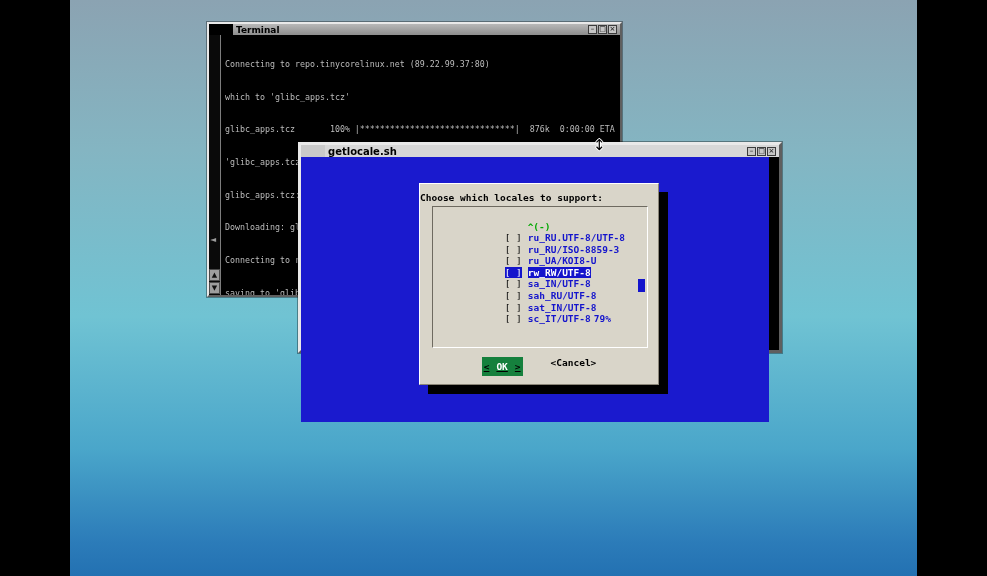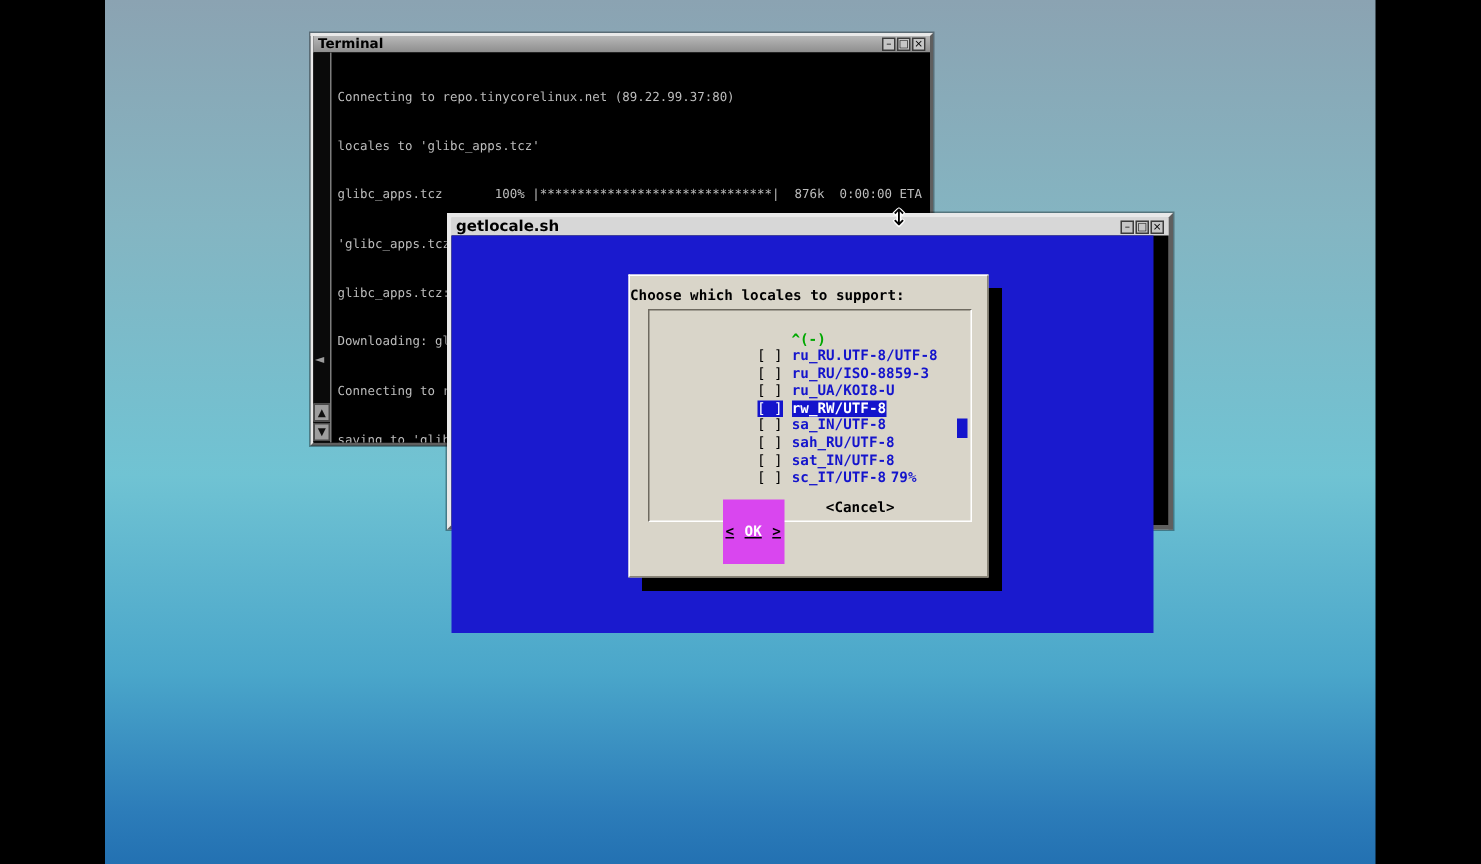--- a/index.html
+++ b/index.html
@@ -20,7 +20,7 @@
   }
   
   .term-win { left:207px; top:22px; width:415px; height:275px; background:#000; z-index:1; }
-  .titlebar { display:flex; align-items:center; padding:0 3px; font-weight:bold; color:#000; }
+  .titlebar { display:flex; align-items:center; padding:0 3px; font-weight:bold; color:#000;margin-left:24px; }
   .term-win .titlebar { height:11px; font-size:9px; background:linear-gradient(#b8b8b8,#8d8d8d); }
   .tb-buttons { margin-left:auto; display:flex; gap:1px; }
   .tb-btn {

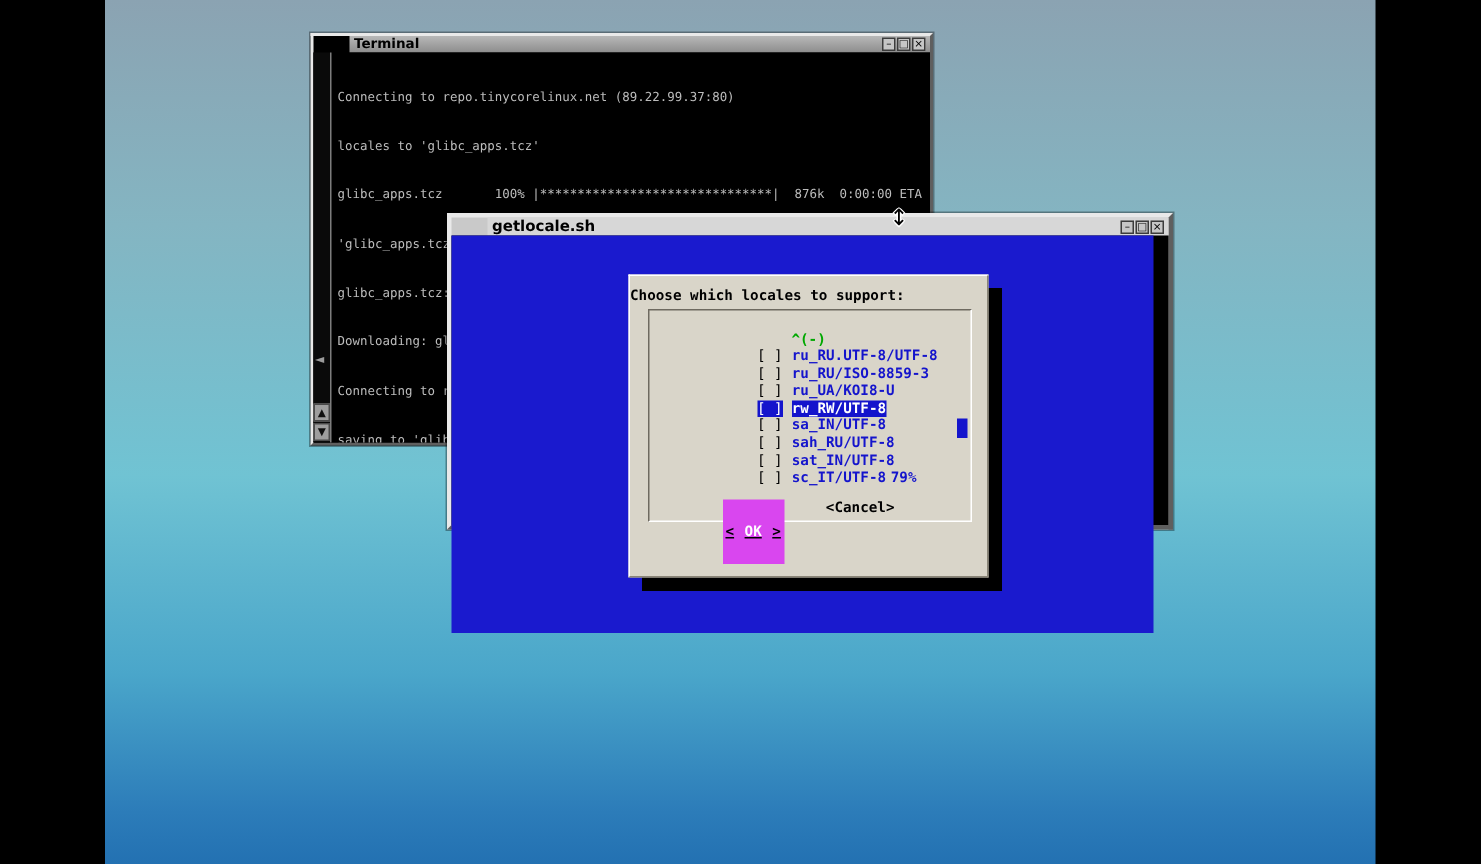--- a/index.html
+++ b/index.html
@@ -104,7 +104,7 @@
     </div>
     <div class="term-text">
       <div>Connecting to repo.tinycorelinux.net (89.22.99.37:80)</div>
-      <div>locales to 'glibc_apps.tcz'</div>
+      <div>which to 'glibc_apps.tcz'</div>
       <div>glibc_apps.tcz       100% |*******************************|  876k  0:00:00 ETA</div>
       <div>'glibc_apps.tcz' saved</div>
       <div>glibc_apps.tcz: OK</div>

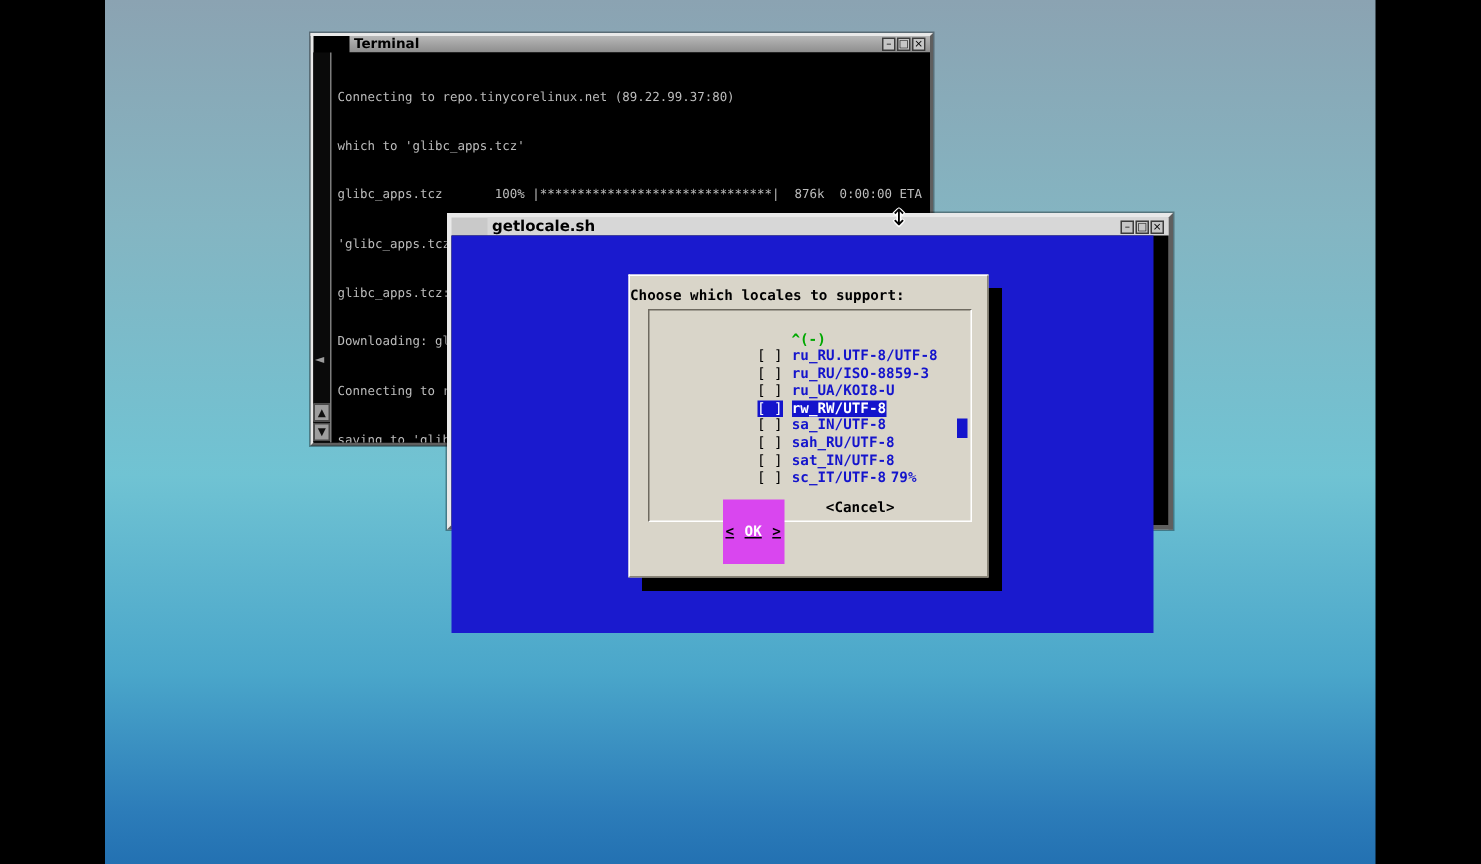--- a/index.html
+++ b/index.html
@@ -71,7 +71,7 @@
     display:flex; justify-content:center; gap:28px; font-weight:bold;
   }
   .btn { white-space:pre; }
-  .btn-ok { background:#d946ef; color:#000; padding:16px 2px;text-decoration:underline; }
+  .btn-ok { background:#15803d; color:#000; padding:4px 2px;text-decoration:underline; }
   .btn-ok .oklabel { color:#fff; padding:0 7px; }
   .btn-cancel { color:#000; }
   

